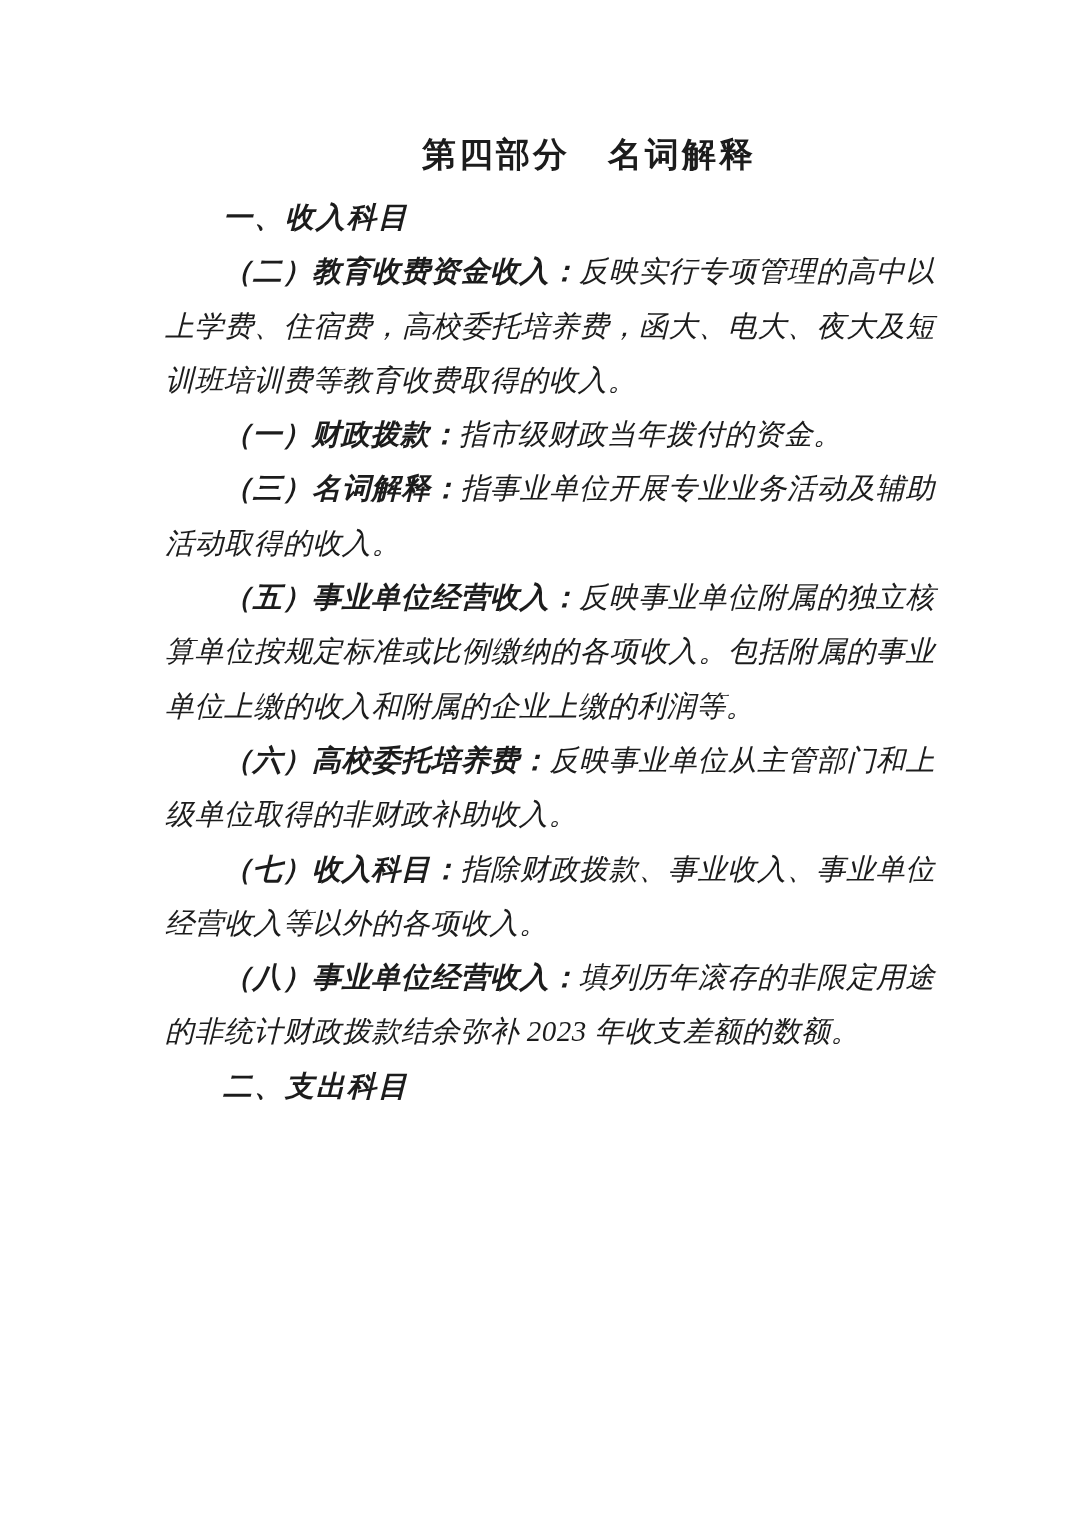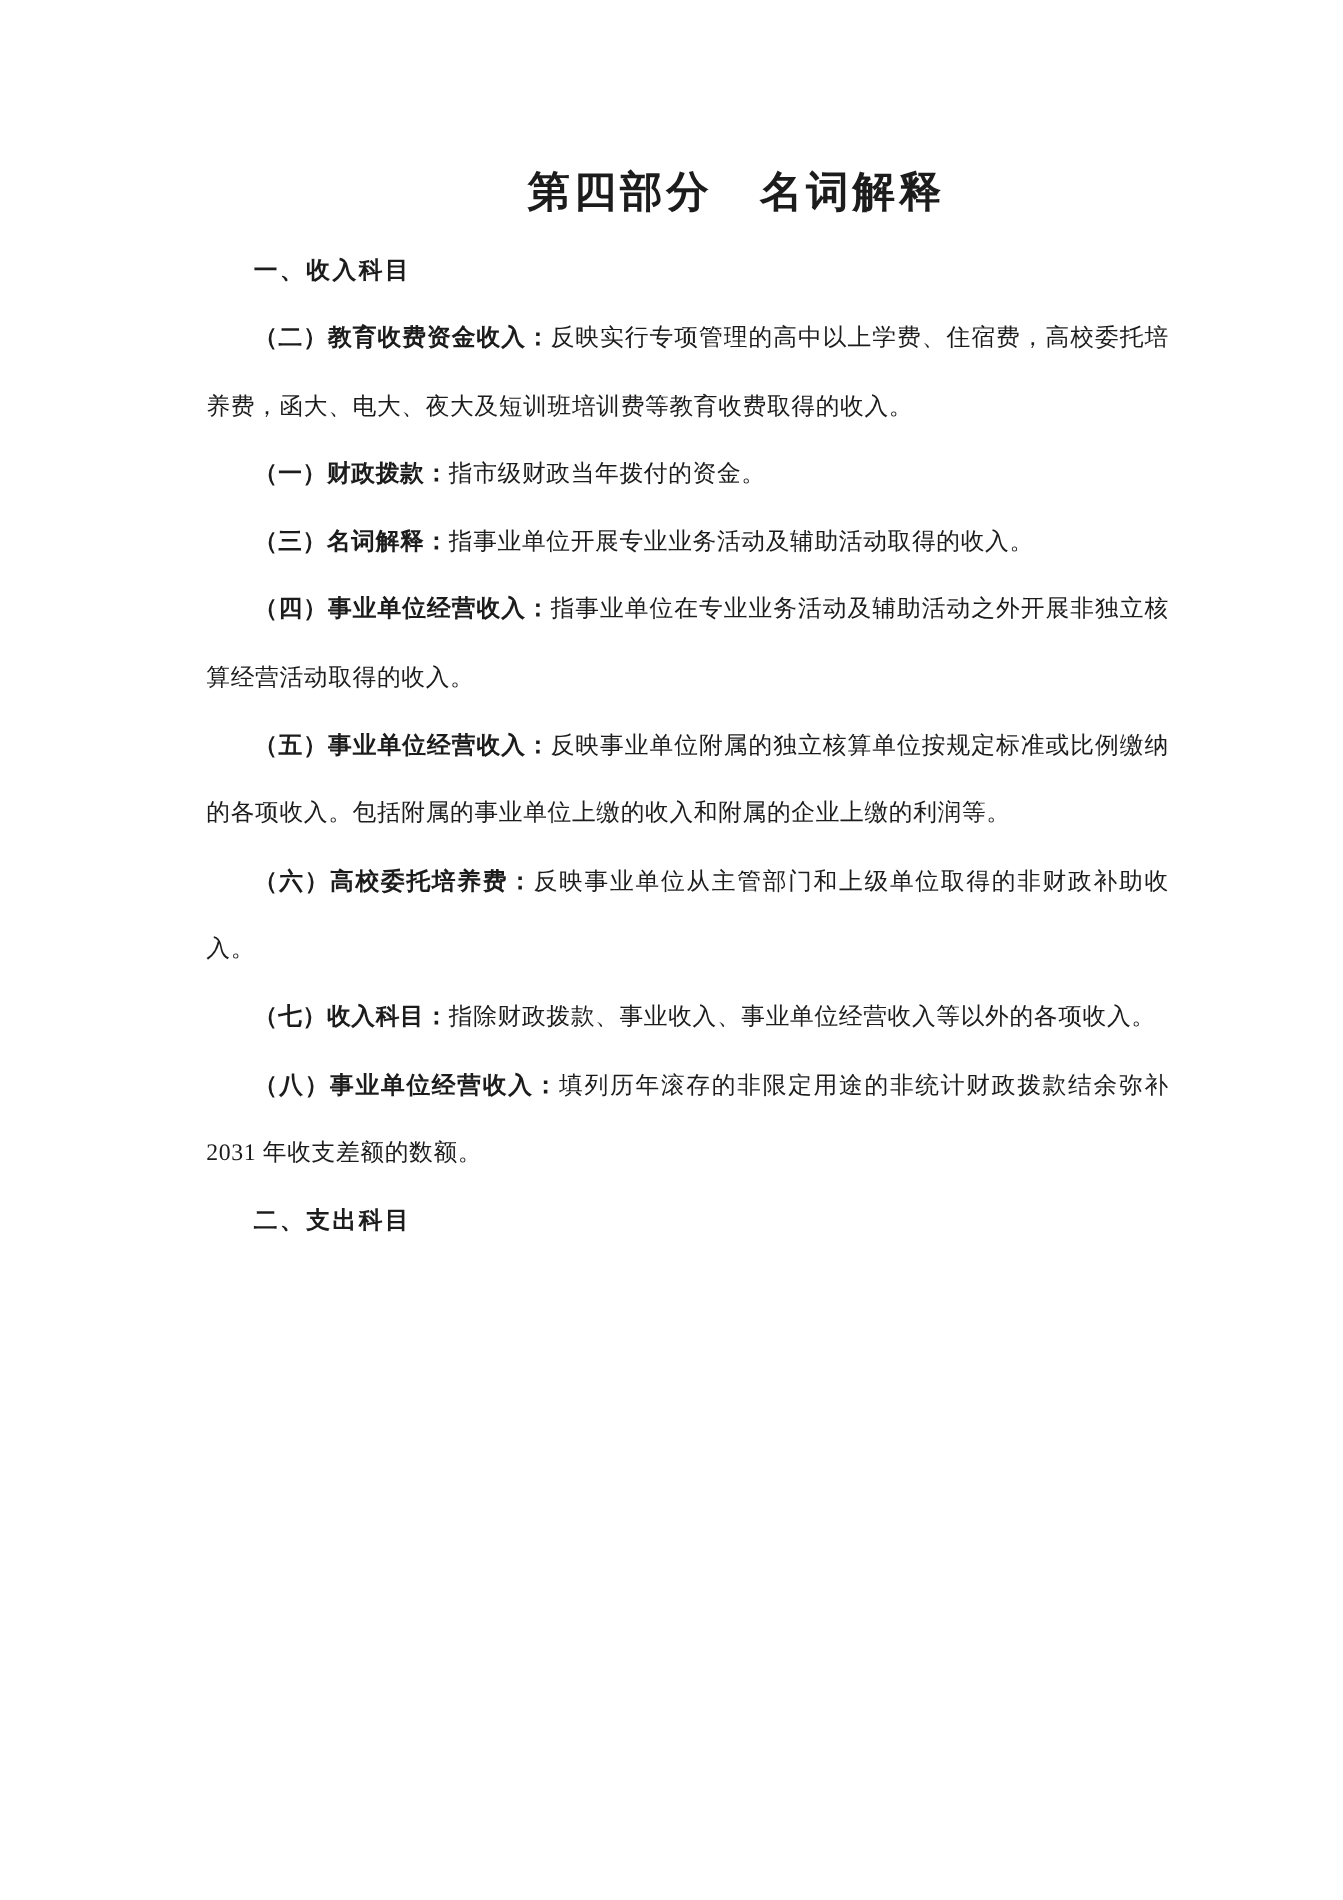--- a/index.html
+++ b/index.html
@@ -37,11 +37,12 @@
     width: 38px;
   }
   .doc-body {
-    font-size: 19px;
+    font-size: 29px;
     line-height: 54.3px;
     text-align: justify;
     text-justify: inter-ideograph;
     letter-spacing: 0.5px;
+    font-style: italic;
   }
   .doc-body p {
     margin: 0;

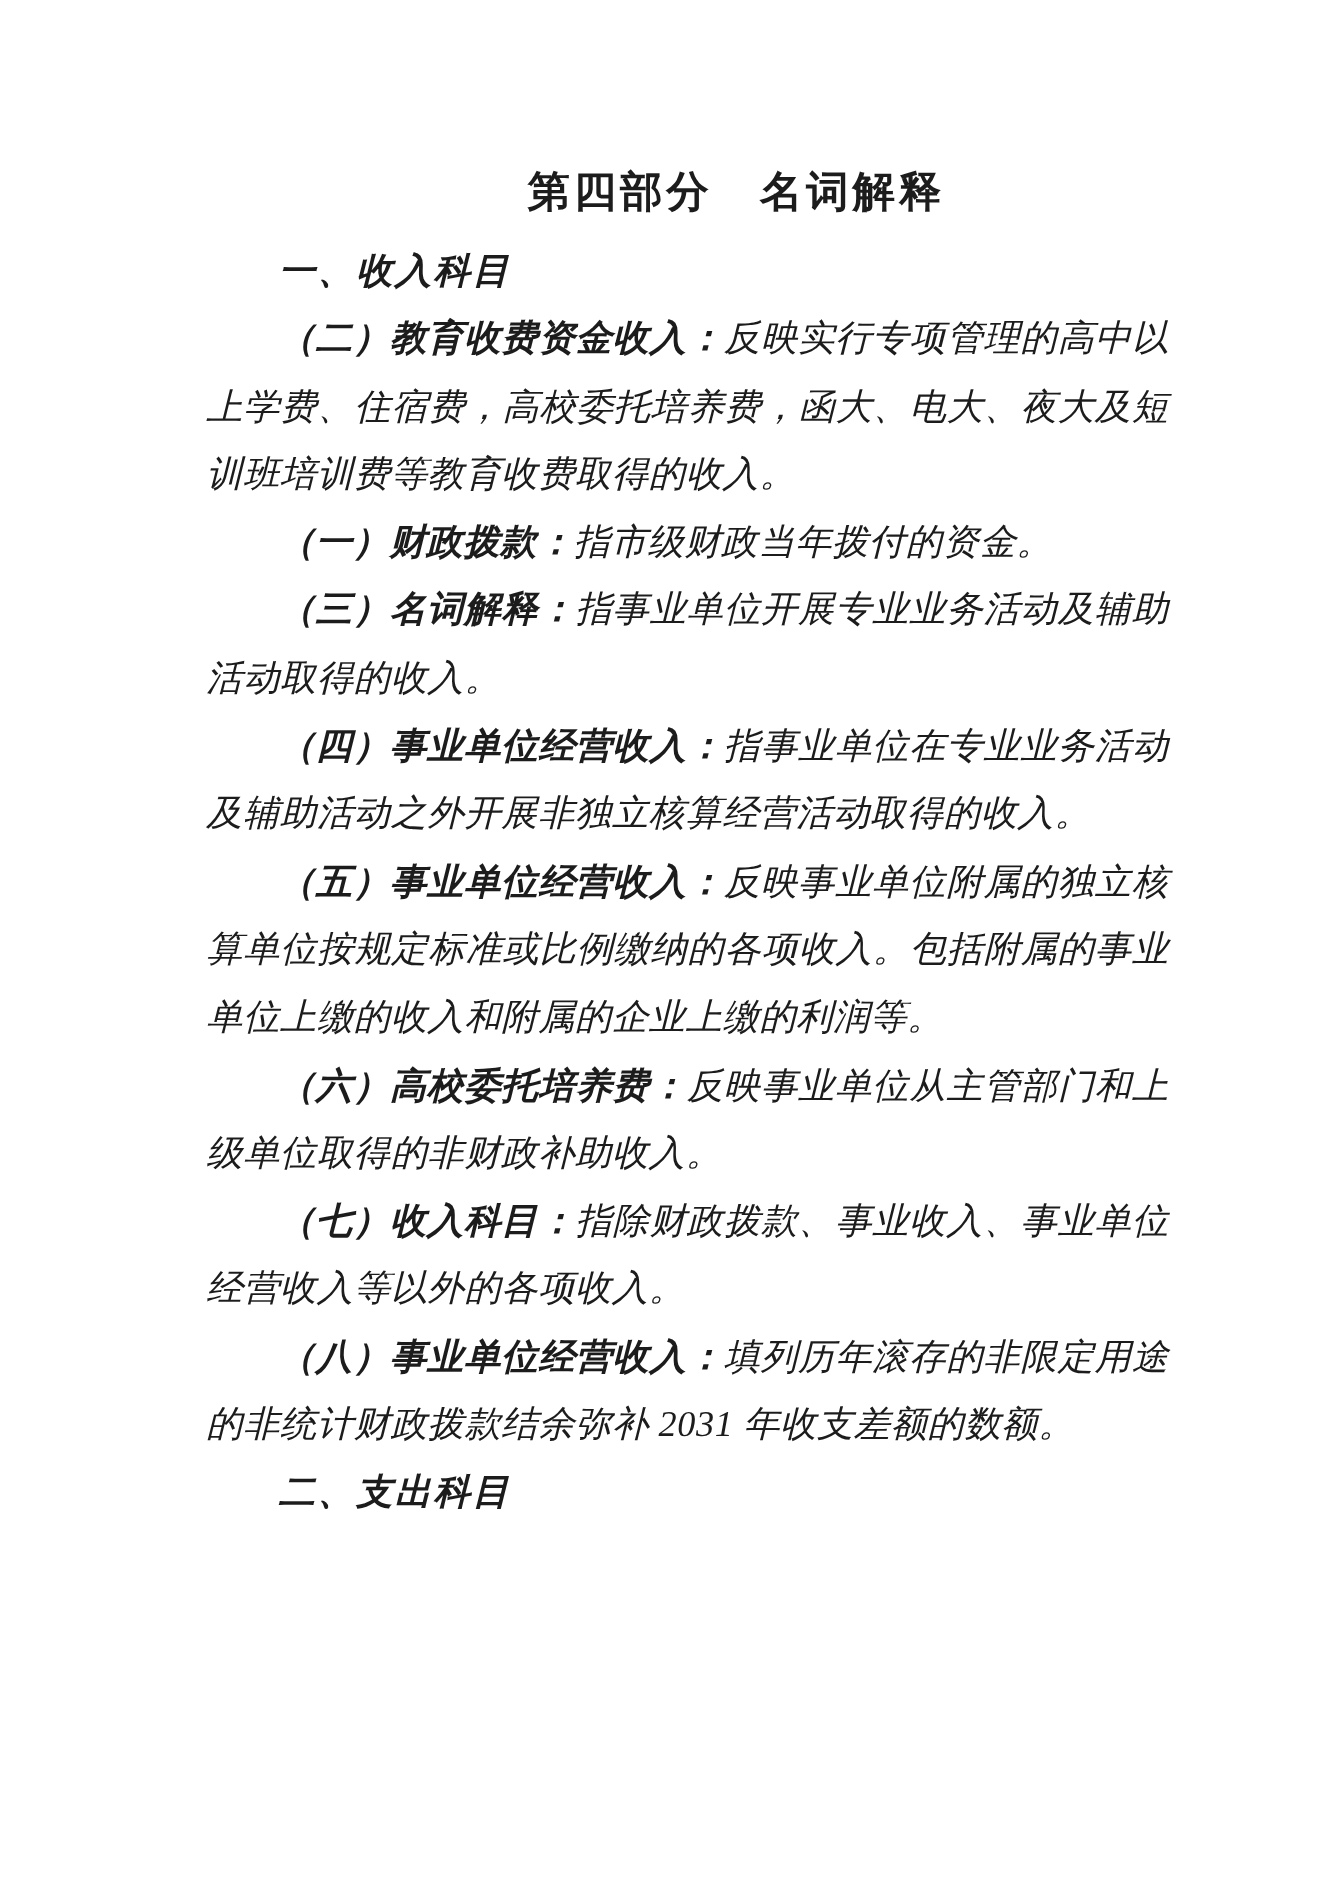--- a/index.html
+++ b/index.html
@@ -67,7 +67,6 @@
       <p class="term"><span class="label">（二）教育收费资金收入：</span><span>反映实行专项管理的高中以上学费、住宿费，高校委托培养费，函大、电大、夜大及短训班培训费等教育收费取得的收入。</span></p>
       <p class="term"><span class="label">（一）财政拨款：</span><span>指市级财政当年拨付的资金。</span></p>
       <p class="term"><span class="label">（三）名词解释：</span><span>指事业单位开展专业业务活动及辅助活动取得的收入。</span></p>
-      <p class="term"><span class="label">（四）事业单位经营收入：</span><span>指事业单位在专业业务活动及辅助活动之外开展非独立核算经营活动取得的收入。</span></p>
       <p class="term"><span class="label">（五）事业单位经营收入：</span><span>反映事业单位附属的独立核算单位按规定标准或比例缴纳的各项收入。包括附属的事业单位上缴的收入和附属的企业上缴的利润等。</span></p>
       <p class="term"><span class="label">（六）高校委托培养费：</span><span>反映事业单位从主管部门和上级单位取得的非财政补助收入。</span></p>
       <p class="term"><span class="label">（七）收入科目：</span><span>指除财政拨款、事业收入、事业单位经营收入等以外的各项收入。</span></p>

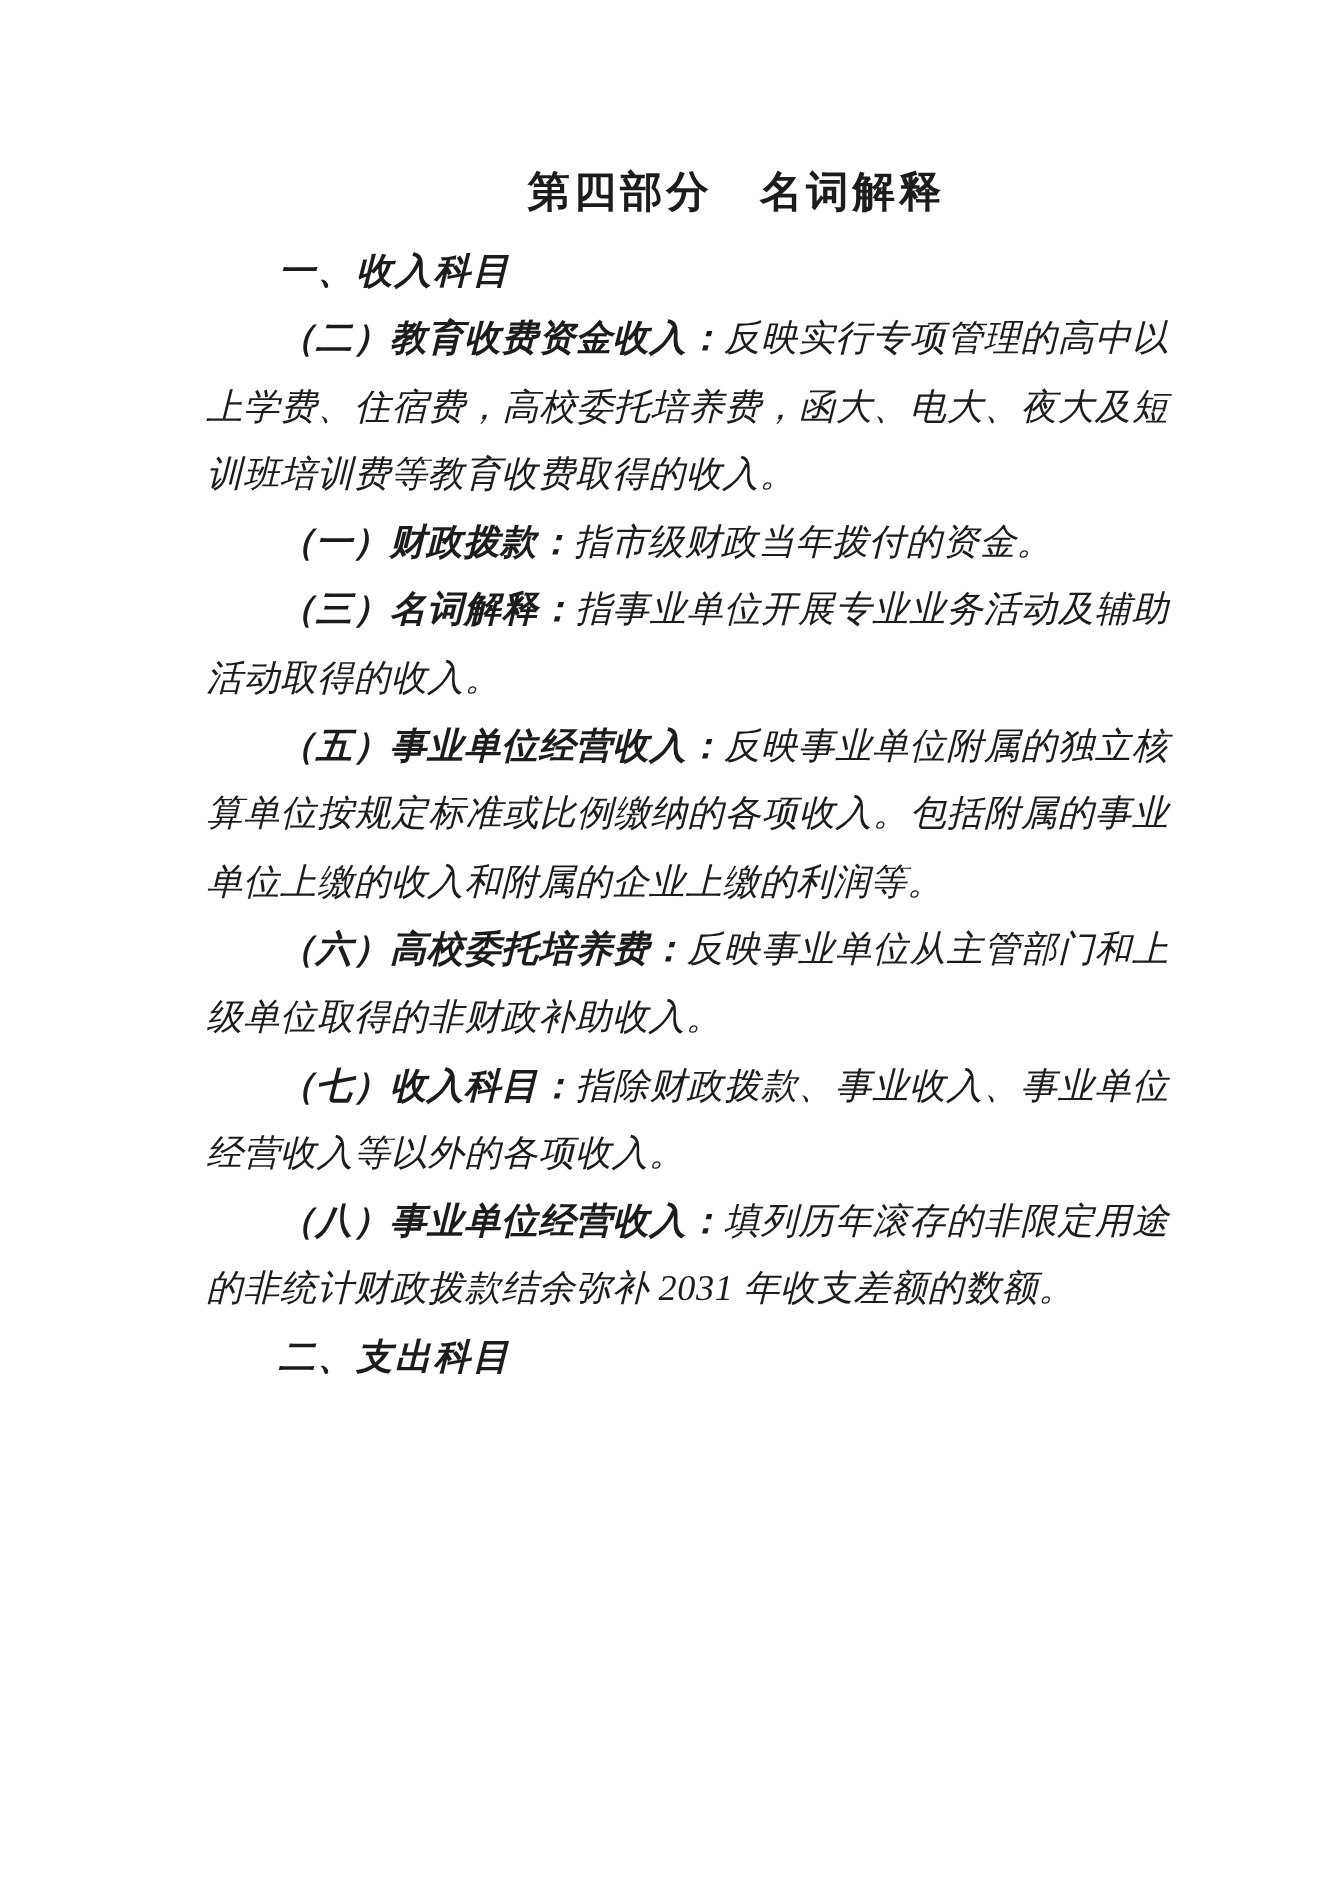--- a/index.html
+++ b/index.html
@@ -70,7 +70,7 @@
       <p class="term"><span class="label">（五）事业单位经营收入：</span><span>反映事业单位附属的独立核算单位按规定标准或比例缴纳的各项收入。包括附属的事业单位上缴的收入和附属的企业上缴的利润等。</span></p>
       <p class="term"><span class="label">（六）高校委托培养费：</span><span>反映事业单位从主管部门和上级单位取得的非财政补助收入。</span></p>
       <p class="term"><span class="label">（七）收入科目：</span><span>指除财政拨款、事业收入、事业单位经营收入等以外的各项收入。</span></p>
-      <p class="term"><span class="label">（八）事业单位经营收入：</span><span>填列历年滚存的非限定用途的非统计财政拨款结余弥补 2031 年收支差额的数额。</span></p>
+      <p class="term"><span class="label">（八）事业单位经营收入：</span><span>填列历年滚存的非限定用途的非统计财政拨款结余弥补 2023 年收支差额的数额。</span></p>
       <p class="heading"><span>二、支出科目</span></p>
     </div>
 </div>

